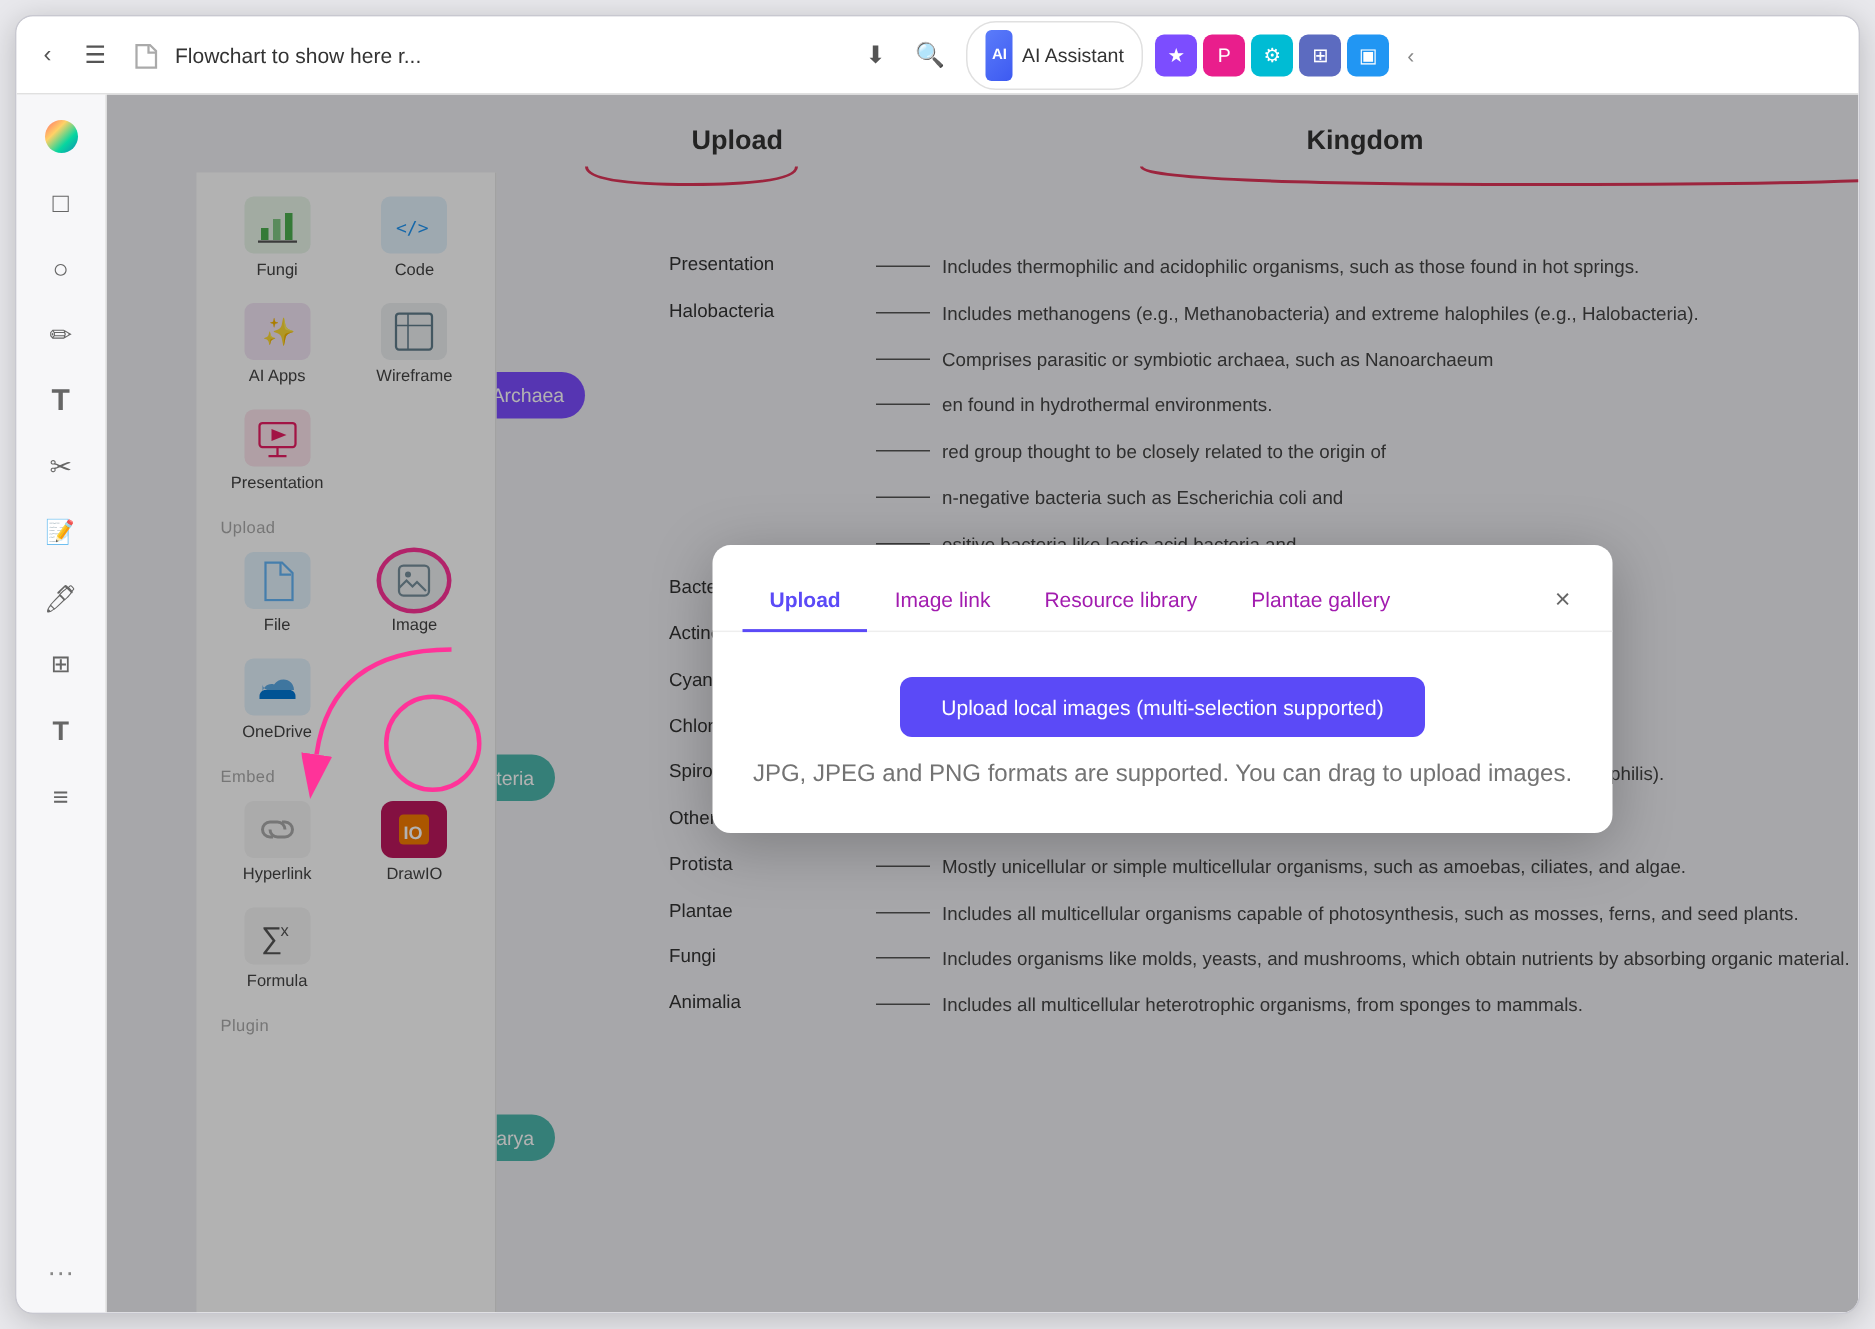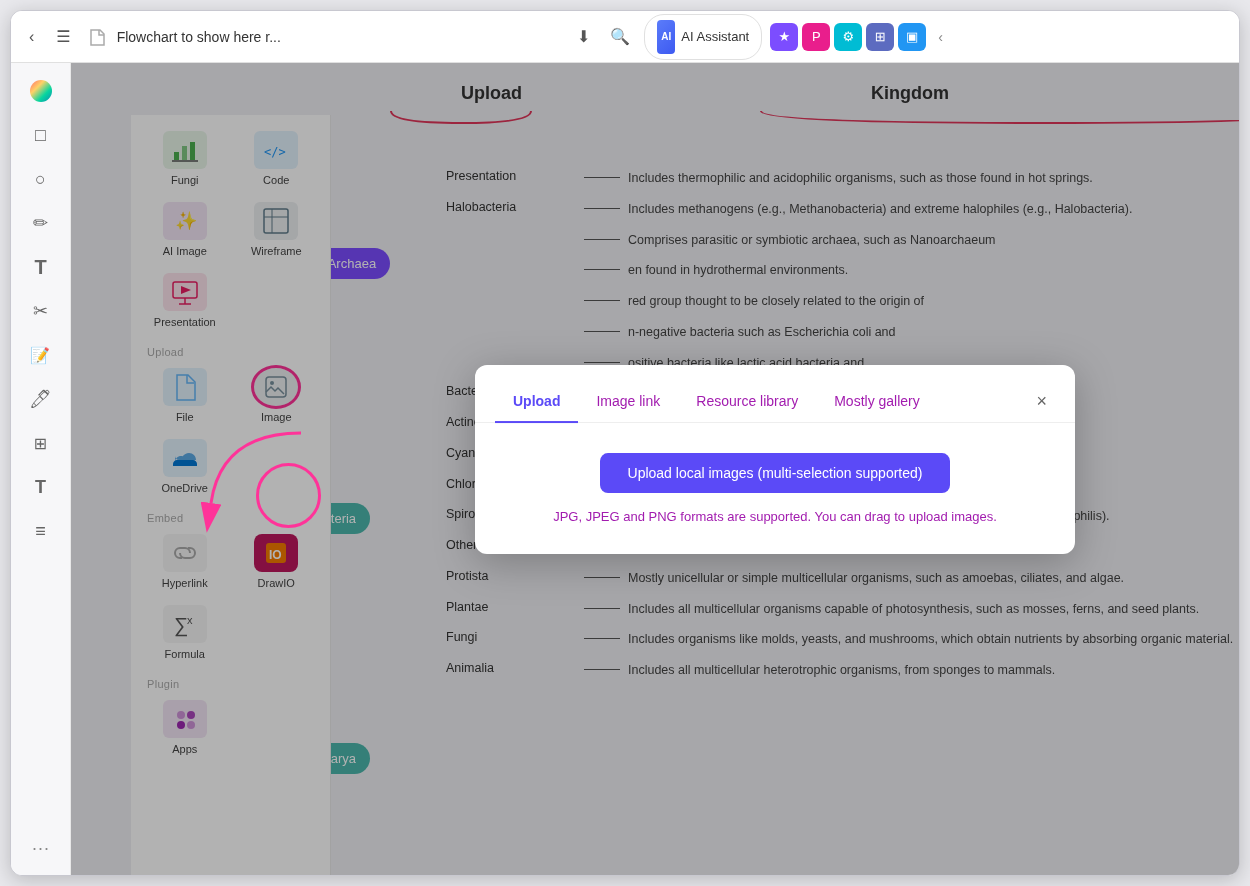--- a/index.html
+++ b/index.html
@@ -457,7 +457,7 @@
                   <text x="4" y="20" font-size="18" fill="#9c27b0">✨</text>
                 </svg>
             </div>
-            <span class="ip-label">AI Image</span>
+            <span class="ip-label">AI Apps</span>
           </div>
           <div class="ip-item">
             <div class="ip-icon" style="background:#eceff1;">

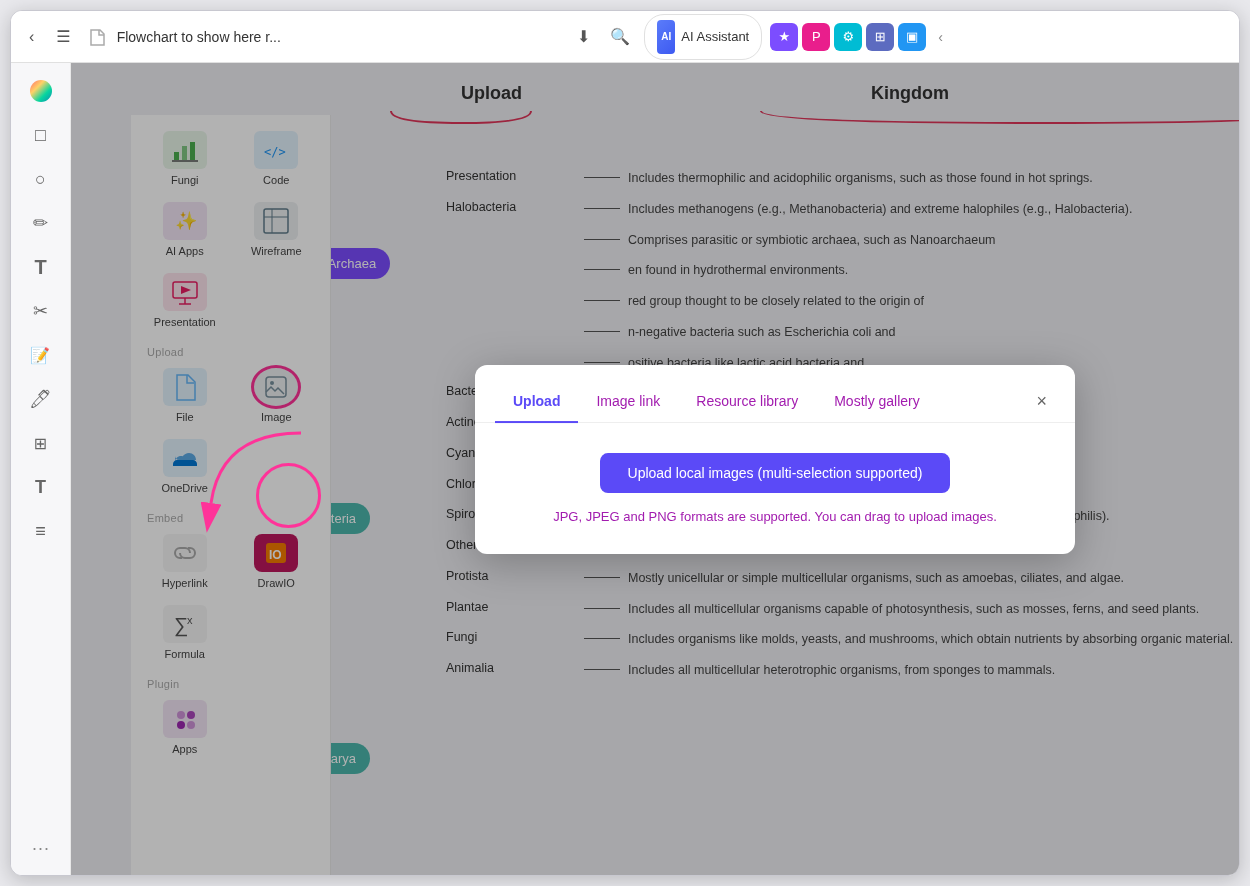--- a/index.html
+++ b/index.html
@@ -695,7 +695,7 @@
           <div class="modal-tab active">Upload</div>
           <div class="modal-tab">Image link</div>
           <div class="modal-tab">Resource library</div>
-          <div class="modal-tab">Mostly gallery</div>
+          <div class="modal-tab">Plantae gallery</div>
           <button class="modal-close">×</button>
         </div>
         <div class="modal-body">

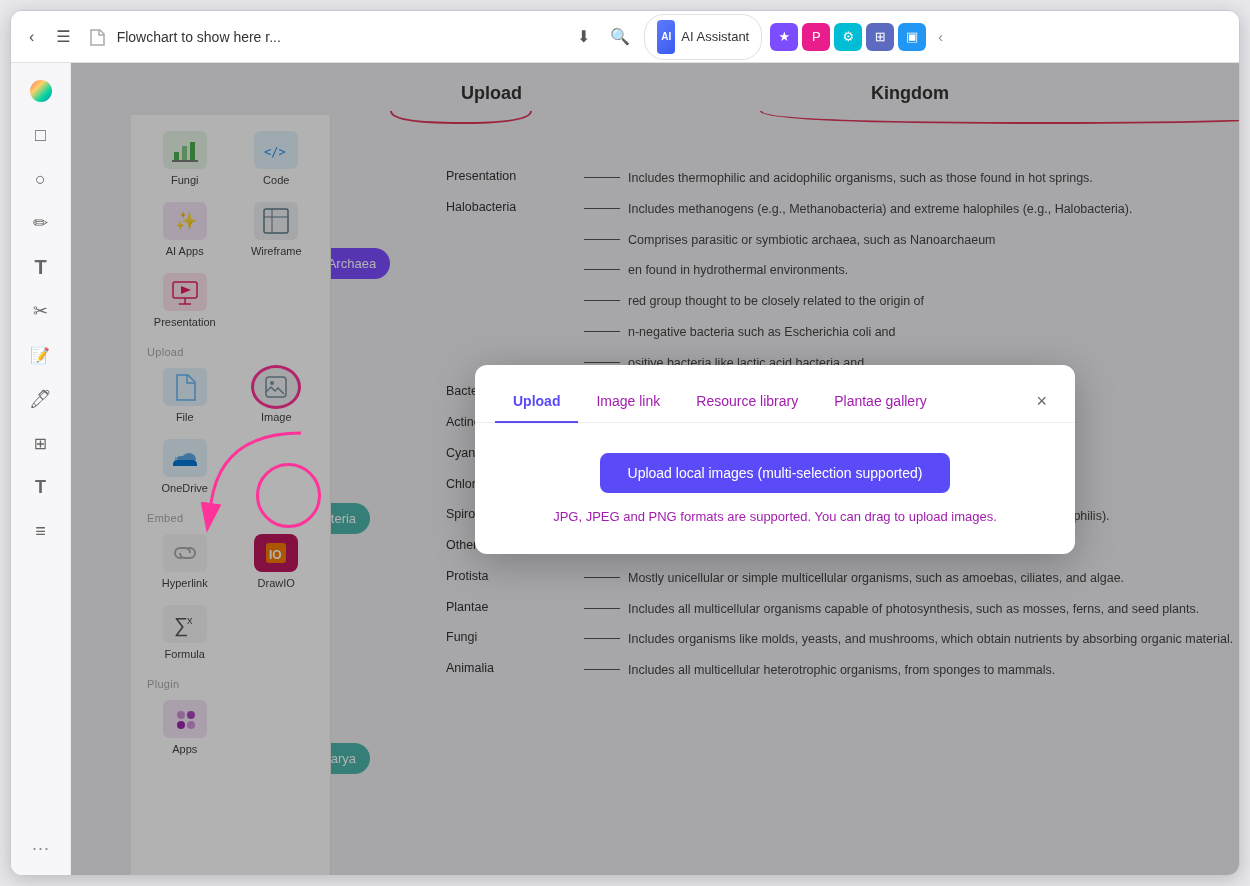--- a/index.html
+++ b/index.html
@@ -266,8 +266,8 @@
       font-weight: 500;
     }
     .upload-hint {
-      font-size: 13px;
-      color: #a21caf;
+      font-size: 16px;
+      color: #737373;
       text-align: center;
     }
 

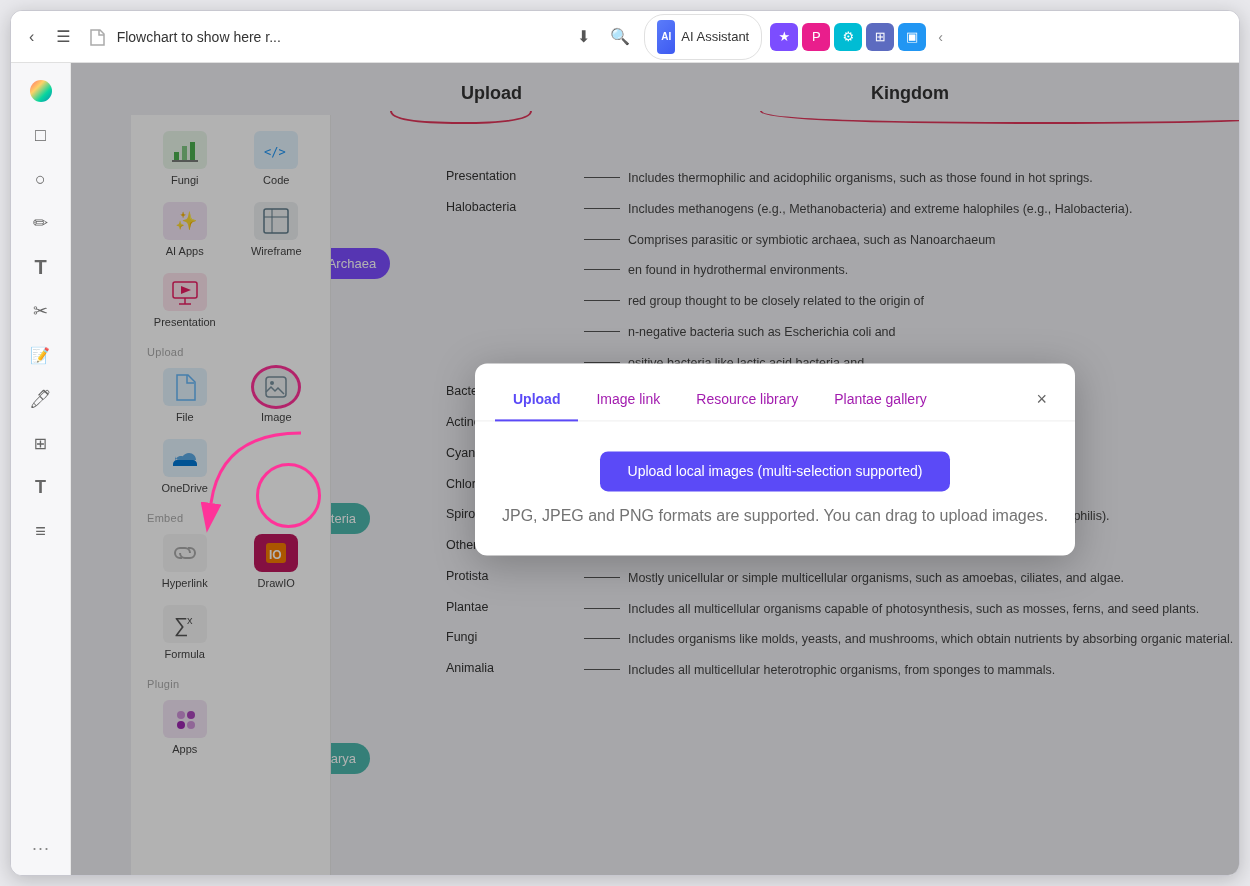--- a/index.html
+++ b/index.html
@@ -542,17 +542,6 @@
           </div>
 
           <div class="ip-section">Plugin</div>
-          <div class="ip-item">
-            <div class="ip-icon" style="background:#f3e5f5;">
-              <svg width="28" height="28" viewBox="0 0 28 28">
-                  <circle cx="10" cy="10" r="4" fill="#ce93d8"></circle>
-                  <circle cx="20" cy="10" r="4" fill="#ab47bc"></circle>
-                  <circle cx="10" cy="20" r="4" fill="#9c27b0"></circle>
-                  <circle cx="20" cy="20" r="4" fill="#ce93d8"></circle>
-                </svg>
-            </div>
-            <span class="ip-label">Apps</span>
-          </div>
         </div>
       </div>
 

